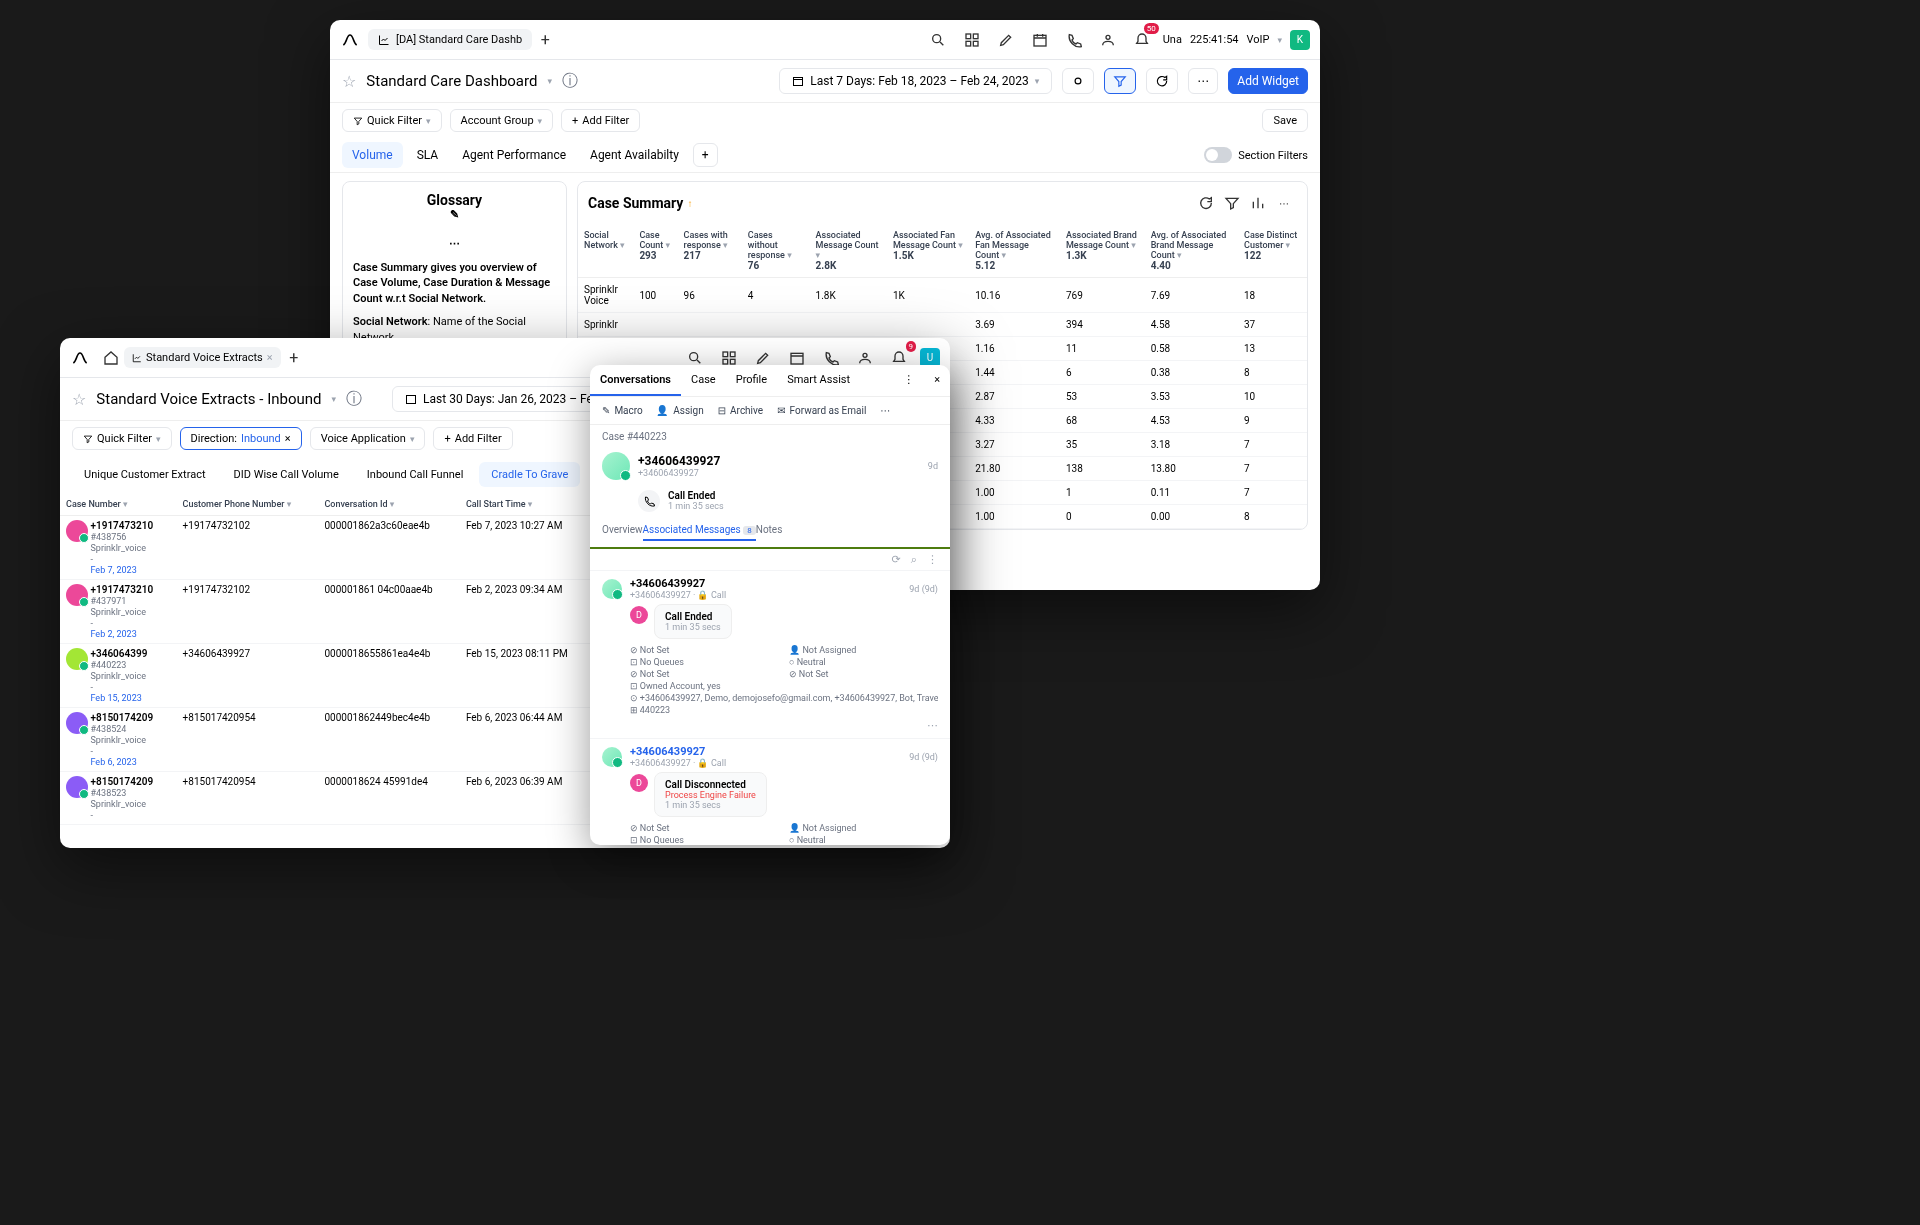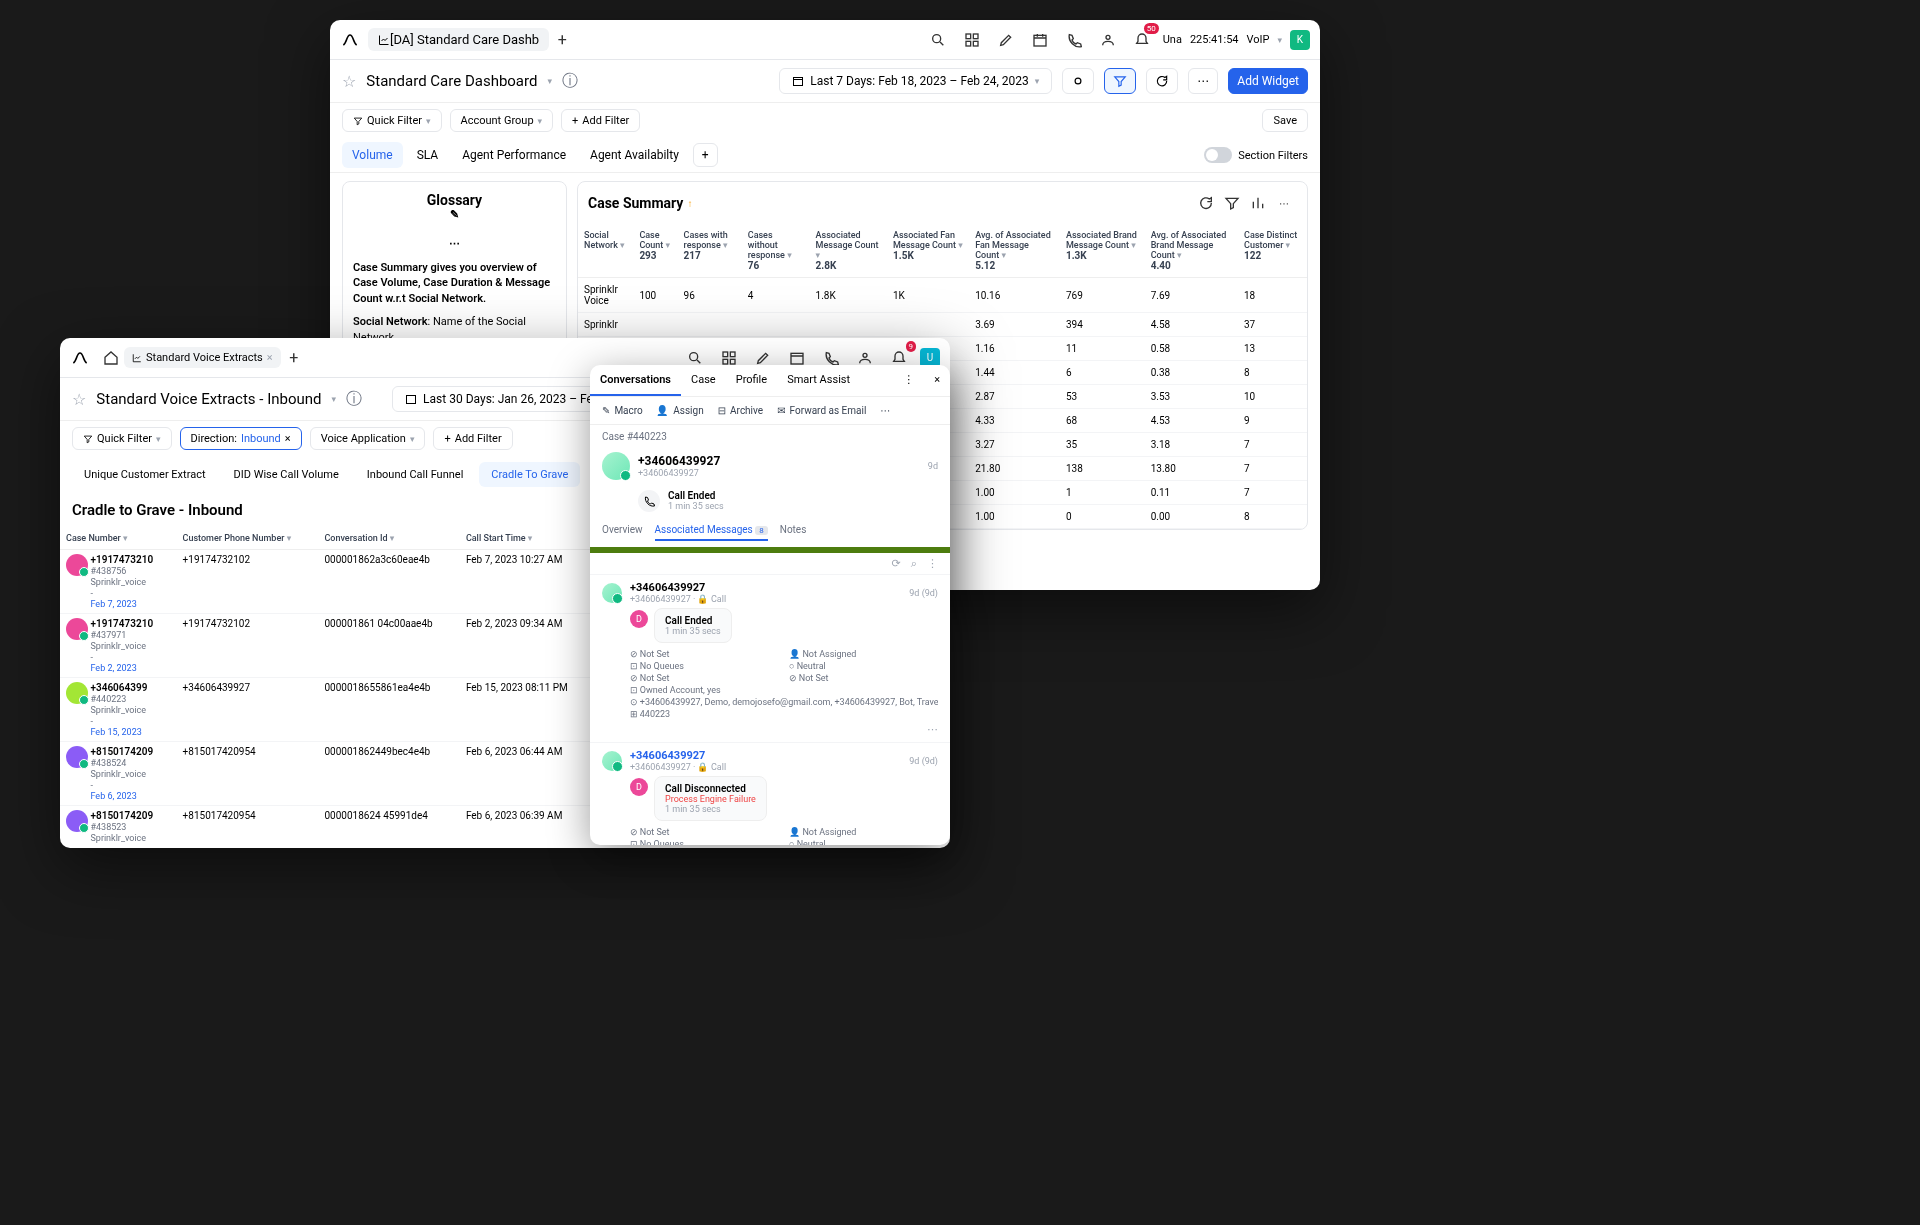--- a/index.html
+++ b/index.html
@@ -10,7 +10,7 @@
 
 .topbar { display: flex; align-items: center; padding: 6px 10px; border-bottom: 1px solid #e5e7eb; height: 40px; }
 .logo { width: 20px; height: 20px; margin-right: 8px; display:flex; align-items:center; justify-content:center; }
-.tab { display: flex; align-items: center; background: #f1f3f5; border-radius: 6px; padding: 4px 10px; font-size: 13px; }
+.tab { display: flex; align-items: center; background: #f1f3f5; border-radius: 6px; padding: 4px 10px; font-size: 11px; gap: 6px; }
 .icon-btn { width: 26px; height: 26px; display: flex; align-items: center; justify-content: center; border-radius: 4px; cursor: pointer; color:#333; }
 .icon-btn svg { width: 16px; height: 16px; }
 .topbar-right { margin-left: auto; display: flex; align-items: center; gap: 8px; font-size: 11px; }

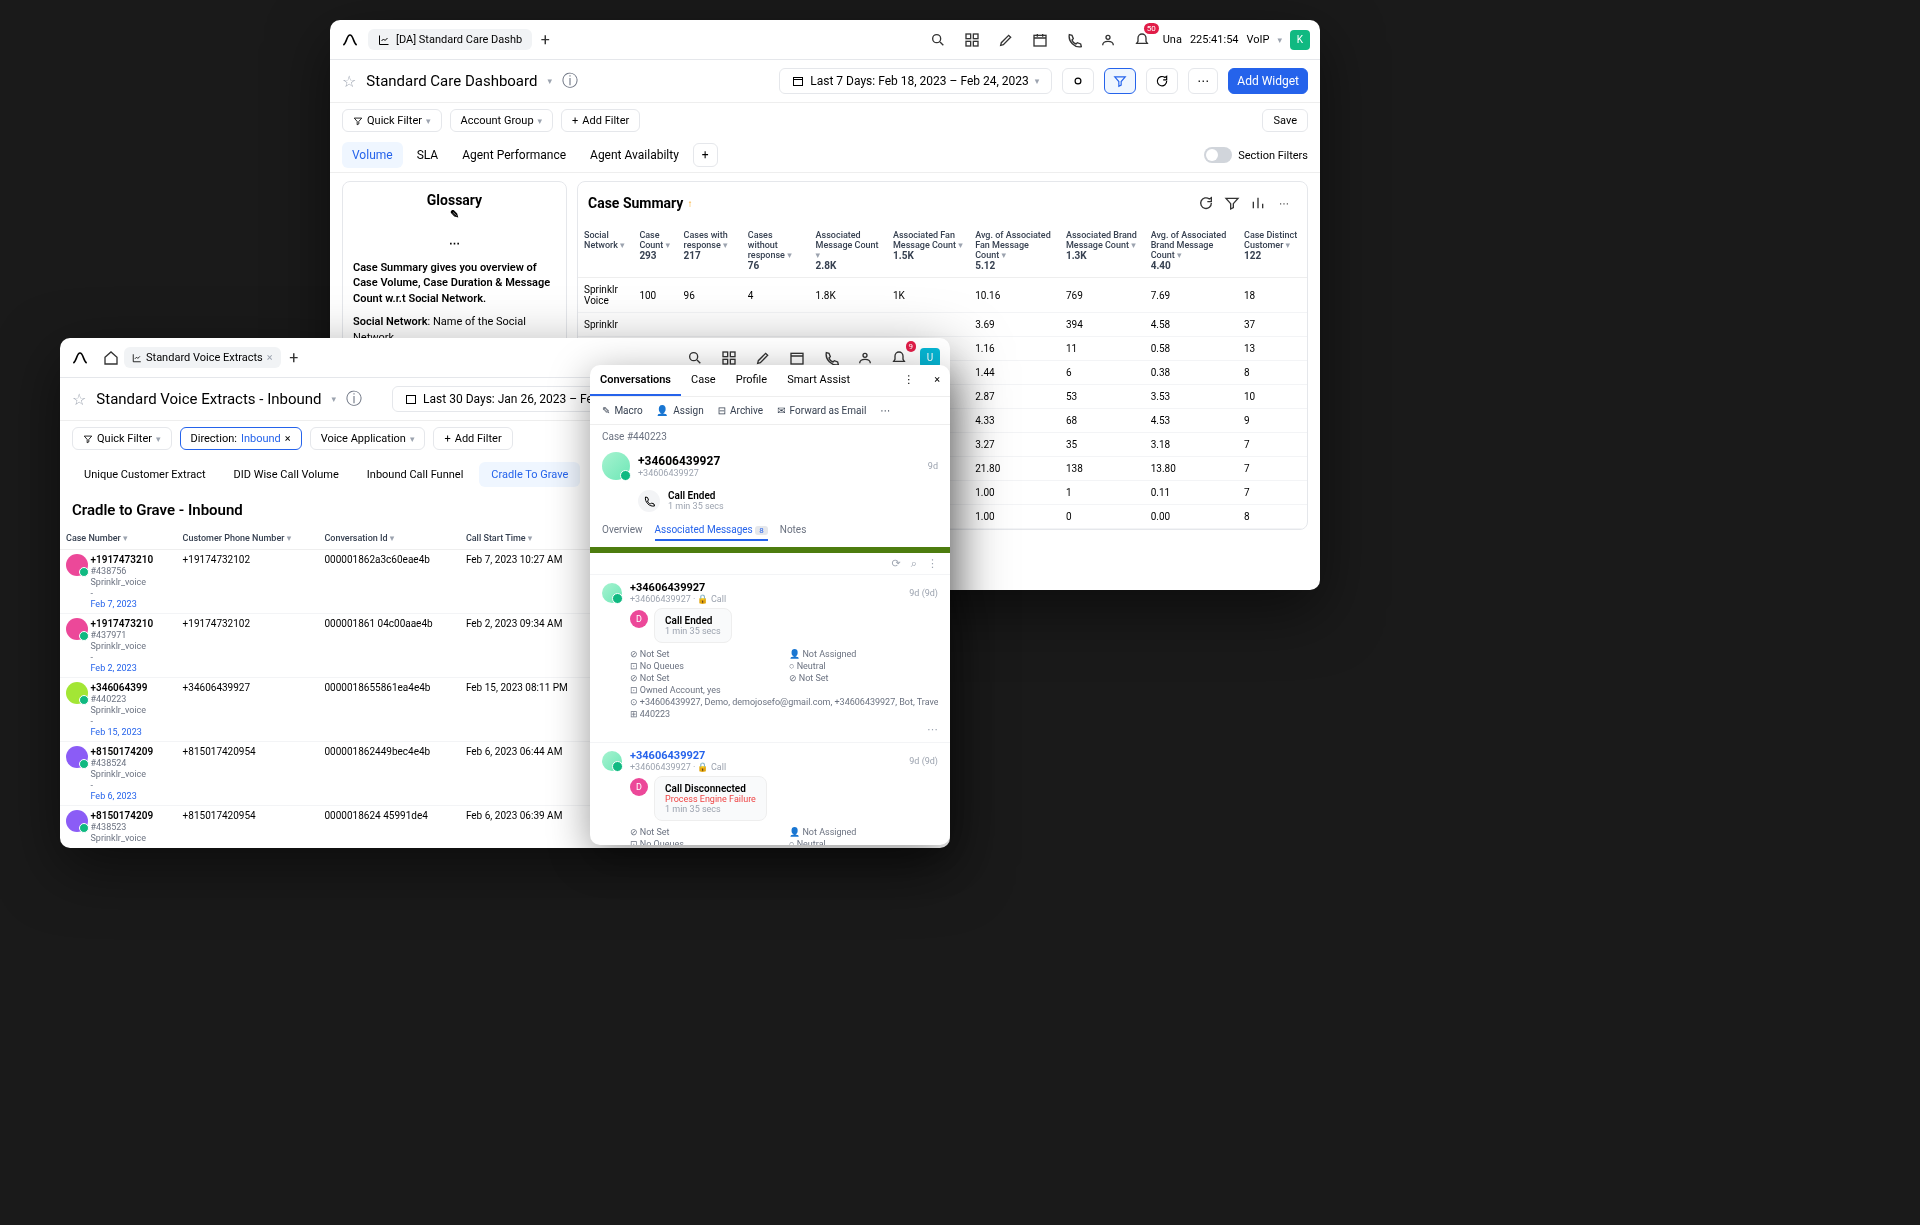--- a/index.html
+++ b/index.html
@@ -524,7 +524,6 @@
     <div class="stab2">ACD Extract</div>
   </div>
 
-  <div class="cradle-title">Cradle to Grave - Inbound</div>
   <table class="ctg-table">
     <thead>
         <tr id="ctg-head">

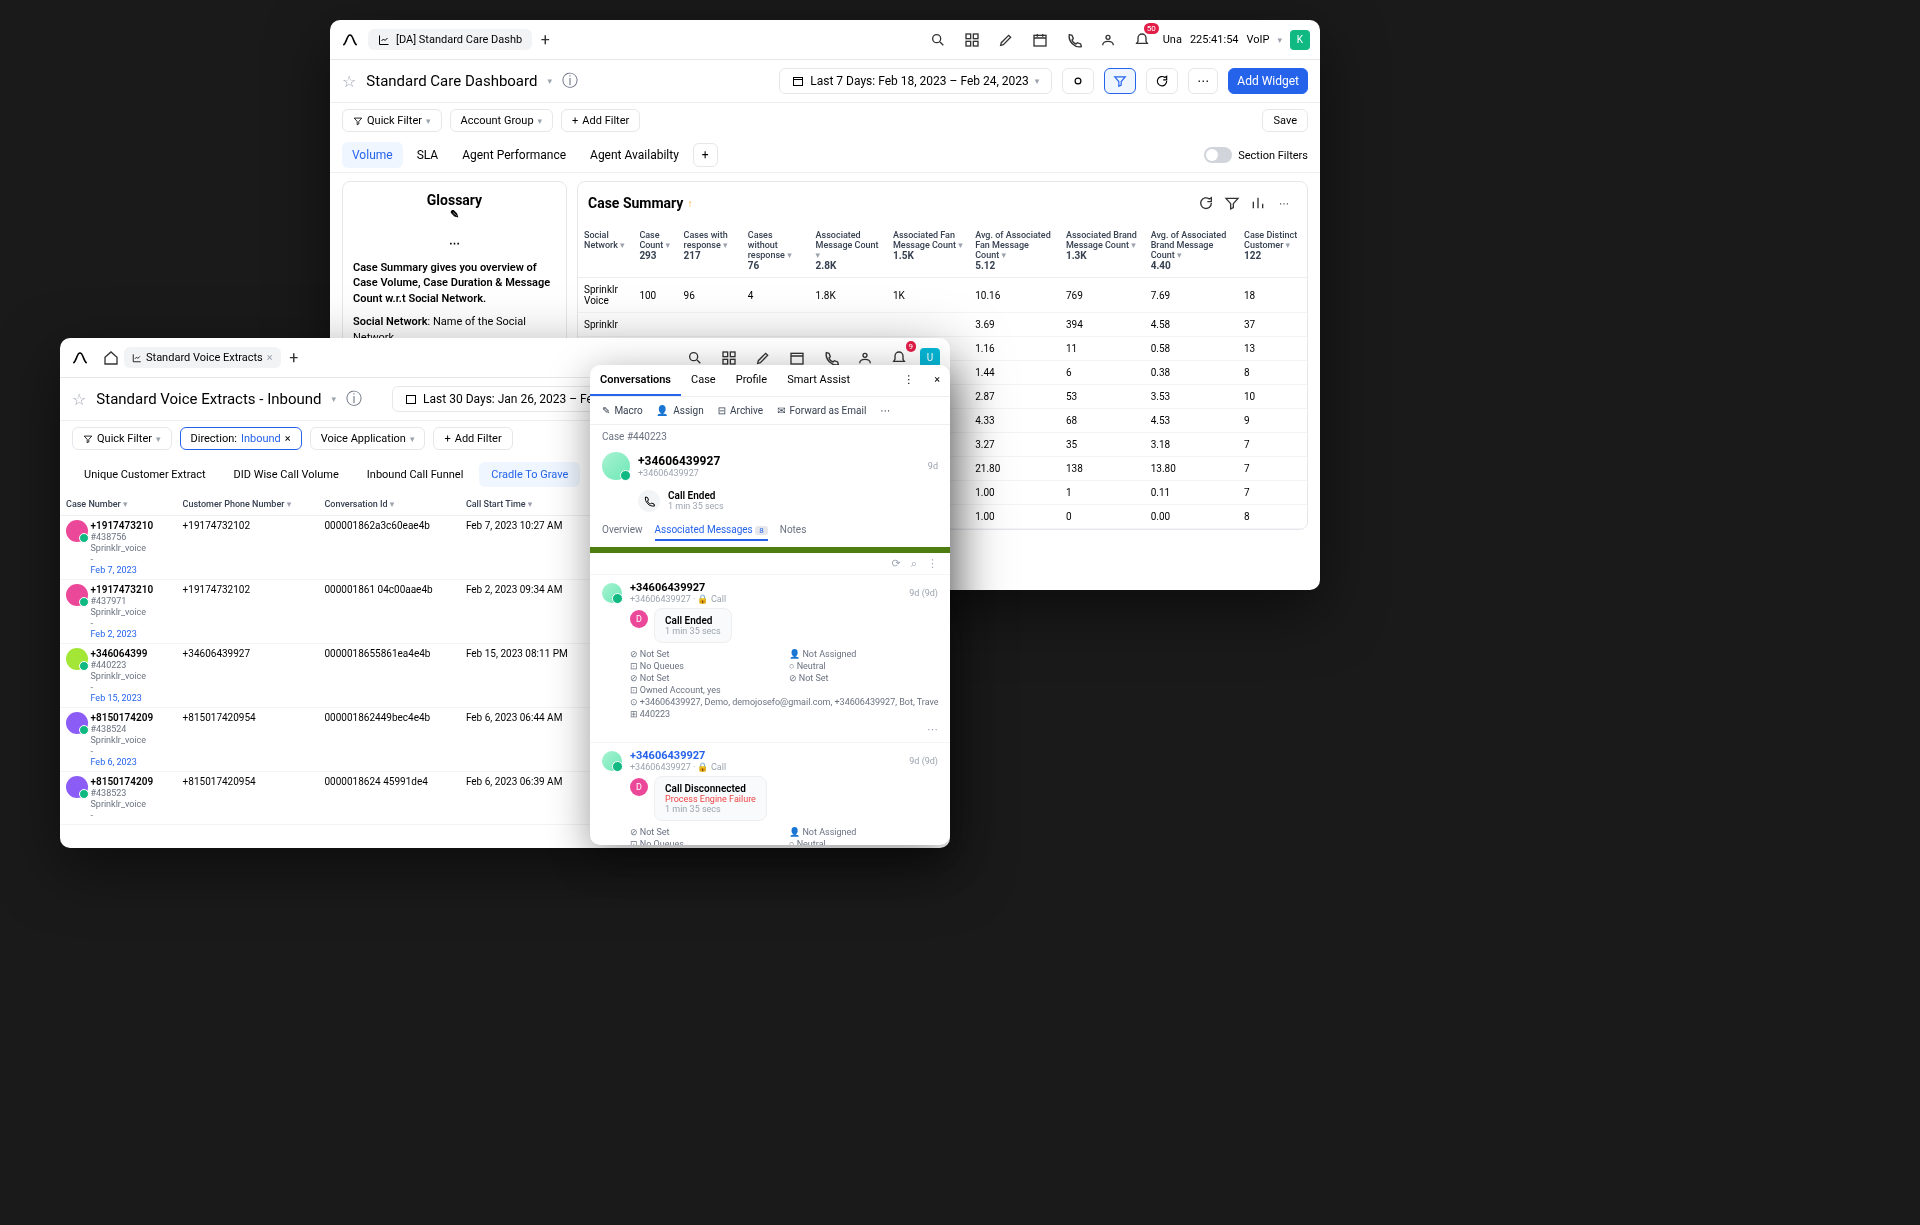--- a/index.html
+++ b/index.html
@@ -90,7 +90,7 @@
 .sp-callend-icon { width:22px; height:22px; border-radius:50%; background:#f3f4f6; display:flex; align-items:center; justify-content:center; }
 .sp-callend-text .l1 { font-size:10px; font-weight:600; }
 .sp-callend-text .l2 { font-size:9px; color:#9ca3af; }
-.sp-innertabs { display:flex; gap:12px; padding:6px 12px; border-bottom:6px solid #4d7c0f; font-size:10px; }
+.sp-innertabs { display:flex; padding:6px 12px; border-bottom:2px solid #4d7c0f; font-size:10px; }
 .sp-innertab { cursor:pointer; color:#6b7280; padding-bottom:4px; border-bottom:2px solid transparent; }
 .sp-innertab.active { color:#2563eb; border-bottom-color:#2563eb; }
 .sp-innertab .cnt { background:#e5e7eb; padding:0 4px; border-radius:3px; font-size:8px; }

